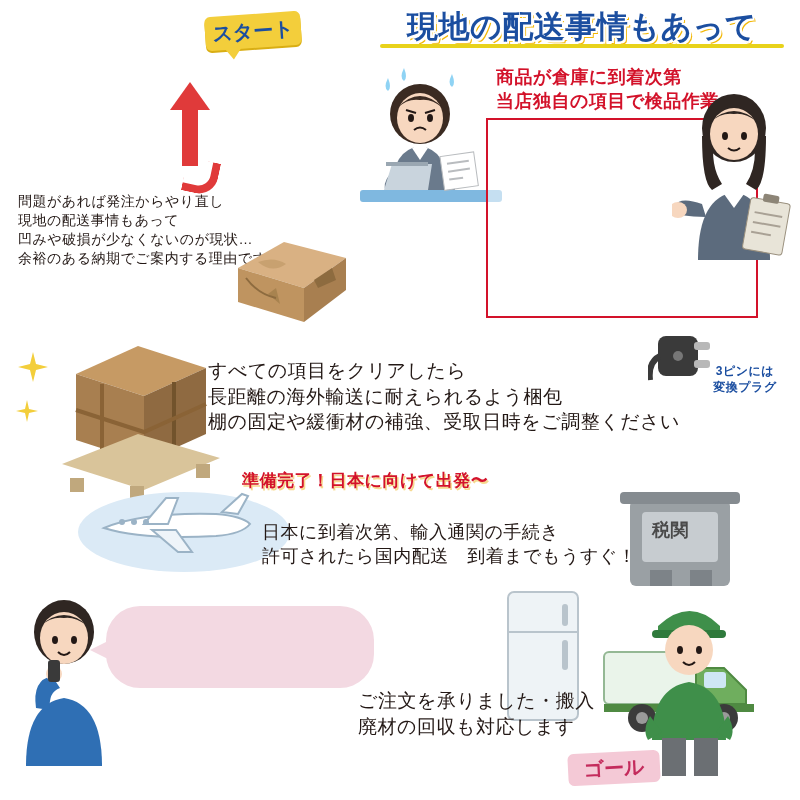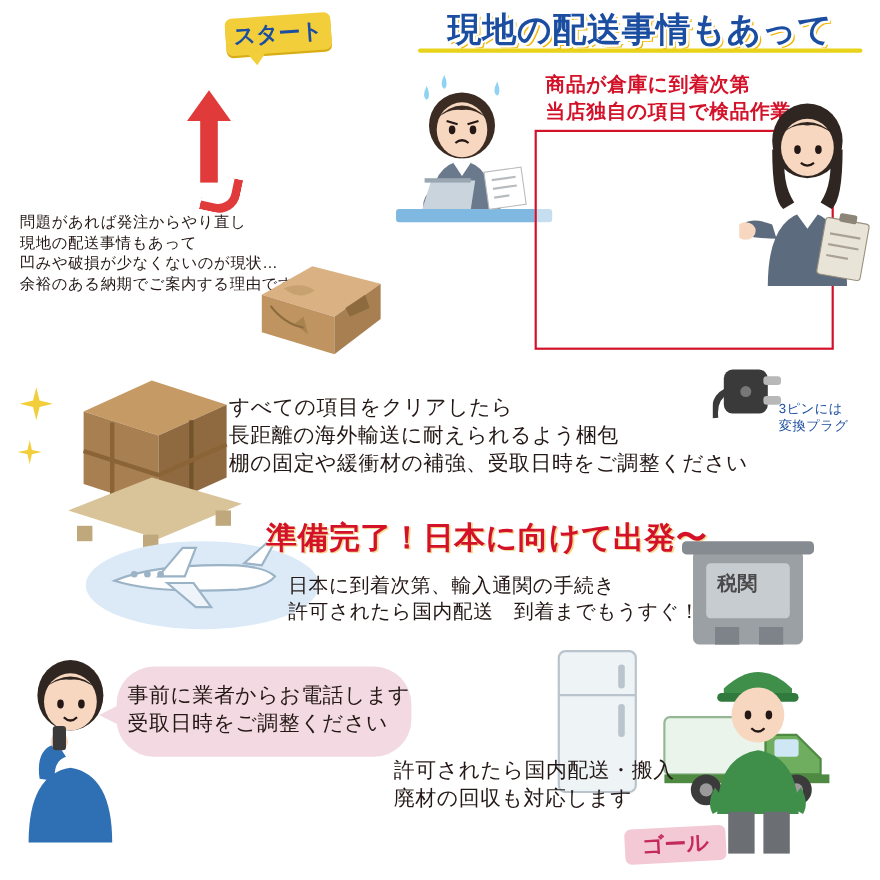--- a/index.html
+++ b/index.html
@@ -93,8 +93,8 @@
                  text-shadow: 1.5px 1.5px 0 #f6d98f; }
   #import-text { left: 262px; top: 520px; font-size: 18px; }
   #unpack-text { left: 358px; top: 688px; font-size: 19px; }
-  #plug-note   { left: 708px; top: 364px; font-size: 12px; font-weight: normal; color: #1b4ea0;
-                 width: 74px; line-height: 1.3; }
+  #plug-note   { left: 708px; top: 364px; font-size: 12px; font-weight: bold; color: #1b4ea0;
+                 text-align: center; width: 74px; line-height: 1.3; }
 
   
   #insp-box {

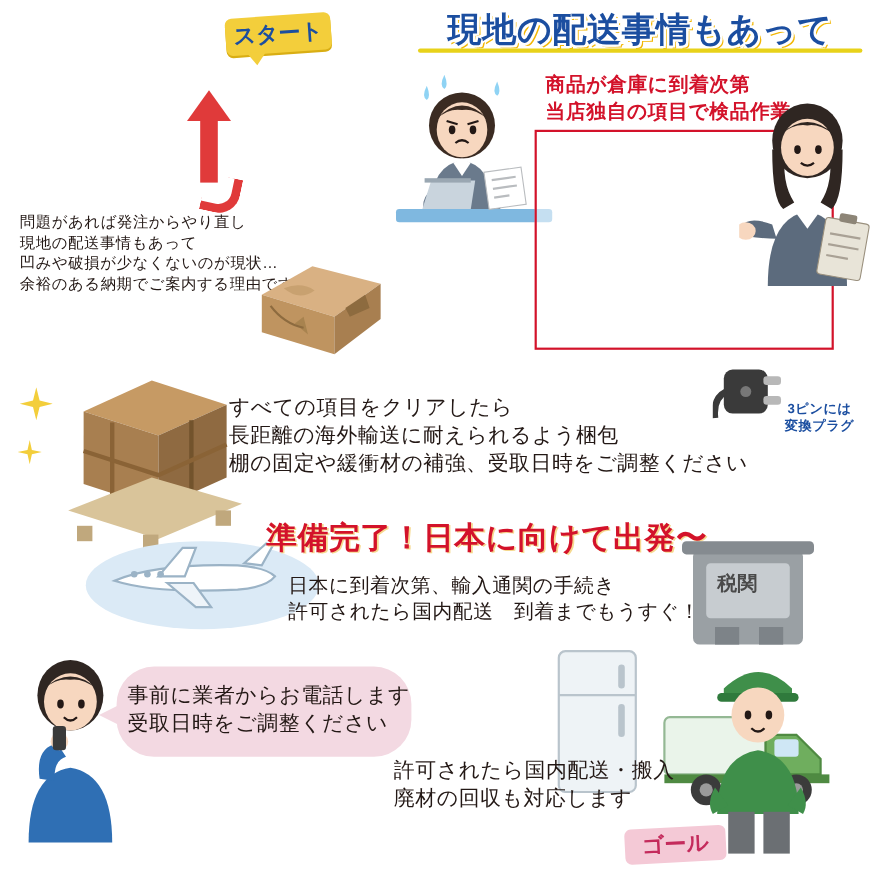--- a/index.html
+++ b/index.html
@@ -89,7 +89,7 @@
   #insp-list   { left: 498px; top: 128px; font-size: 19px; }
   #problem-box { left: 18px;  top: 192px; font-size: 14px; }
   #pack-text   { left: 208px; top: 358px; font-size: 19px; }
-  #depart-text { left: 242px; top: 470px; font-size: 28px; font-weight: bold; color: #d3122a;
+  #depart-text { left: 242px; top: 470px; font-size: 17px; font-weight: bold; color: #d3122a;
                  text-shadow: 1.5px 1.5px 0 #f6d98f; }
   #import-text { left: 262px; top: 520px; font-size: 18px; }
   #unpack-text { left: 358px; top: 688px; font-size: 19px; }

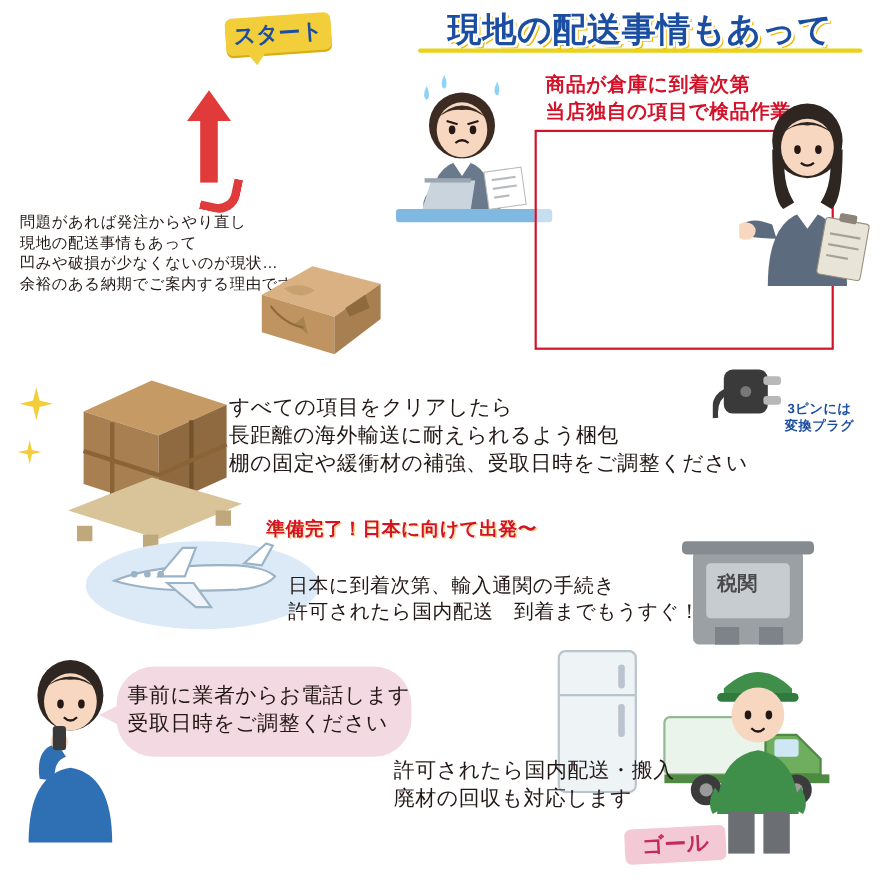--- a/index.html
+++ b/index.html
@@ -343,8 +343,6 @@
   <div class="abs txt" id="customs-label">税関</div>
 
   <div class="abs" id="phone-bubble"></div>
-  <div class="abs txt" id="phone-text">事前に業者からお電話します
-受取日時をご調整ください</div>
 
   <svg class="shape" id="phone-person" viewBox="0 0 110 190">
     <ellipse cx="54" cy="44" rx="30" ry="32" fill="#2f2622"></ellipse>

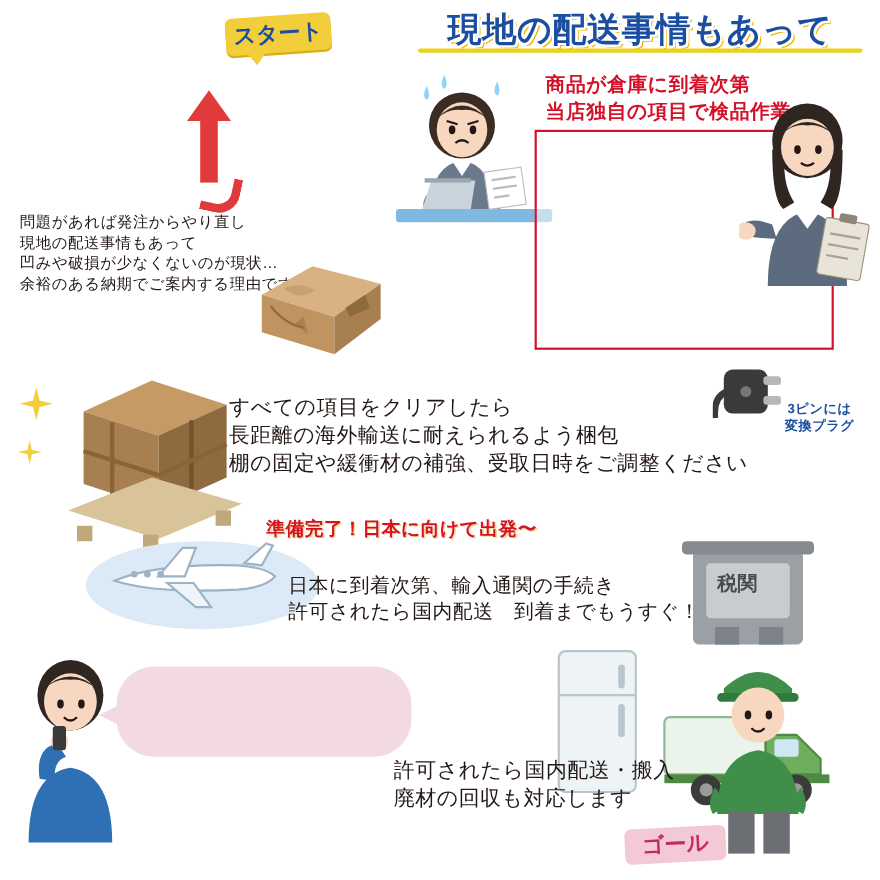--- a/index.html
+++ b/index.html
@@ -396,7 +396,7 @@
     <rect x="52" y="148" width="24" height="38" fill="#6b6f73"></rect>
   </svg>
 
-  <div class="abs txt" id="unpack-text">許可されたら国内配送・搬入
+  <div class="abs txt" id="unpack-text">ご注文を承りました・搬入
 廃材の回収も対応します</div>
 
   <div class="abs" id="goal-badge">ゴール</div>

